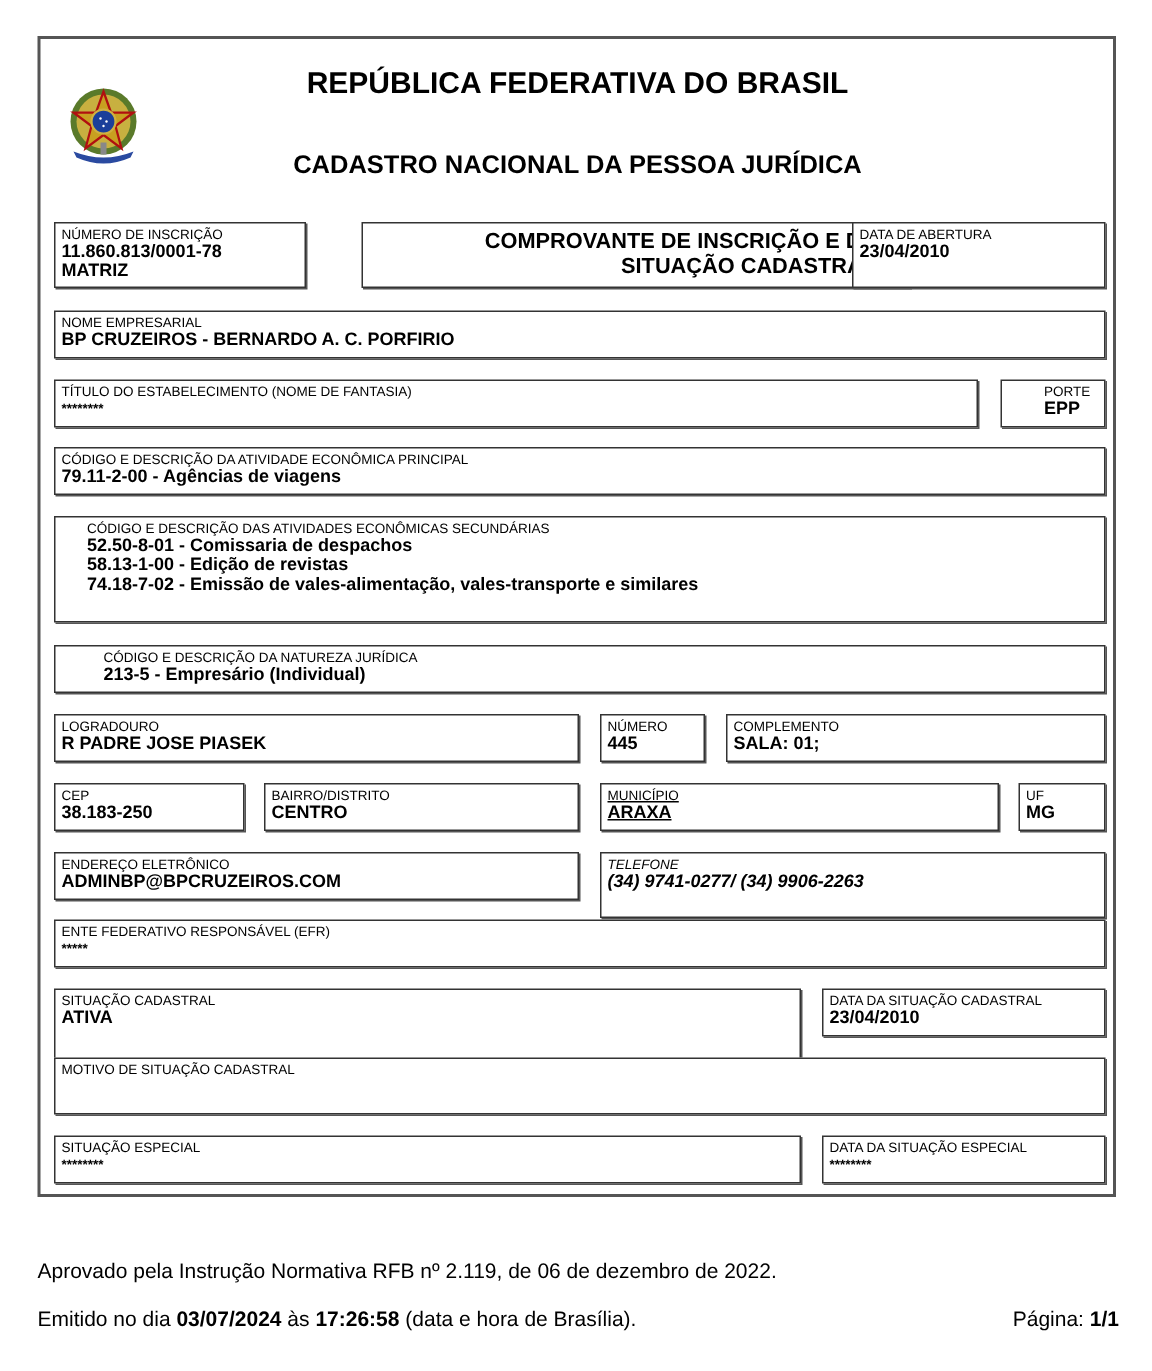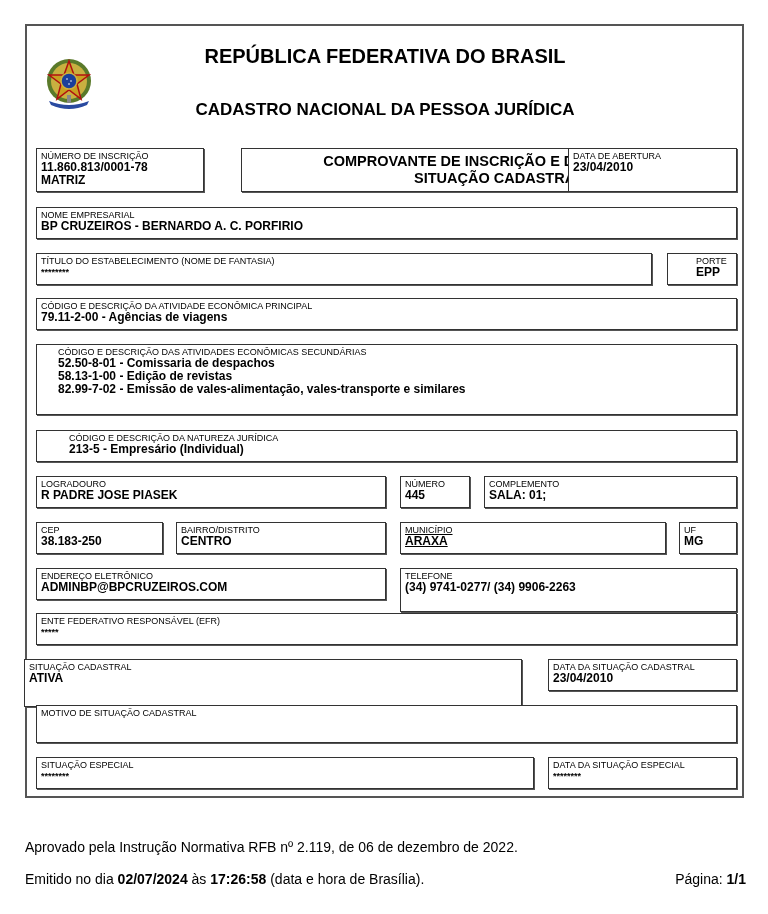--- a/index.html
+++ b/index.html
@@ -72,7 +72,7 @@
   <div class="lbl">CÓDIGO E DESCRIÇÃO DAS ATIVIDADES ECONÔMICAS SECUNDÁRIAS</div>
   <div class="val">52.50-8-01 - Comissaria de despachos</div>
   <div class="val">58.13-1-00 - Edição de revistas</div>
-  <div class="val">82.99-7-02 - Emissão de vales-alimentação, vales-transporte e similares</div>
+  <div class="val">74.18-7-02 - Emissão de vales-alimentação, vales-transporte e similares</div>
 </div>
 
 <div class="box" style="left:36px;top:430px;width:701px;height:32px;padding-left:32px;">

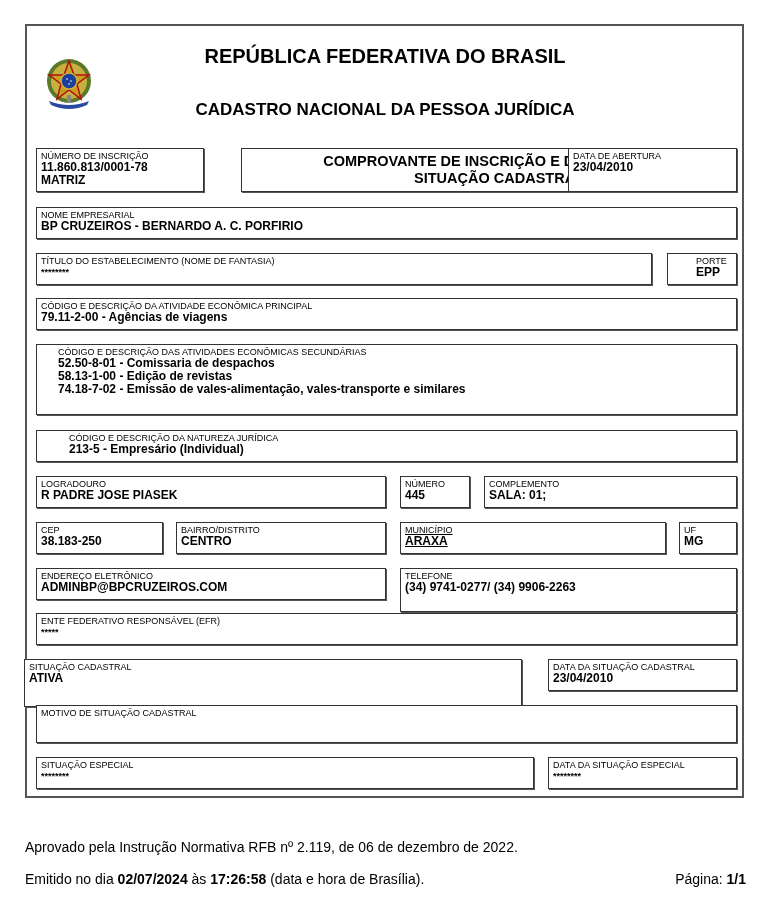--- a/index.html
+++ b/index.html
@@ -114,7 +114,7 @@
   <div class="lbl">ENDEREÇO ELETRÔNICO</div>
   <div class="val">ADMINBP@BPCRUZEIROS.COM</div>
 </div>
-<div class="box" style="left:400px;top:568px;width:337px;height:44px;">
+<div class="box" style="left:400px;top:568px;width:337px;height:44px;font-style:italic;">
   <div class="lbl">TELEFONE</div>
   <div class="val">(34) 9741-0277/ (34) 9906-2263</div>
 </div>

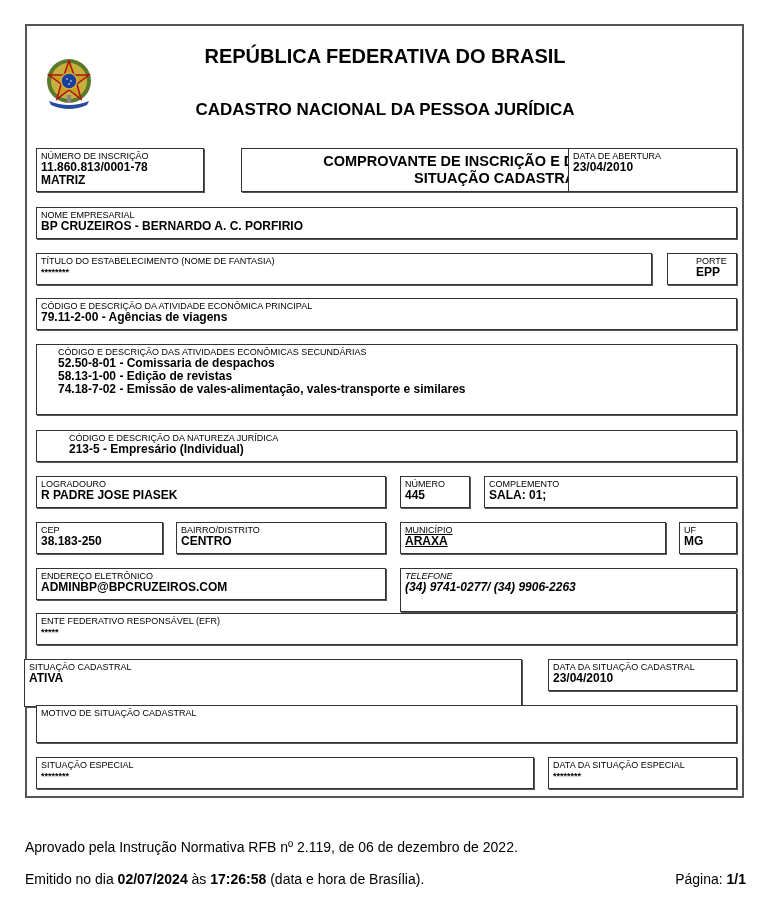--- a/index.html
+++ b/index.html
@@ -124,7 +124,7 @@
   <div class="val sm">*****</div>
 </div>
 
-<div class="box" style="left:24px;top:659px;width:498px;height:48px;">
+<div class="box" style="left:36px;top:659px;width:498px;height:48px;">
   <div class="lbl">SITUAÇÃO CADASTRAL</div>
   <div class="val">ATIVA</div>
 </div>

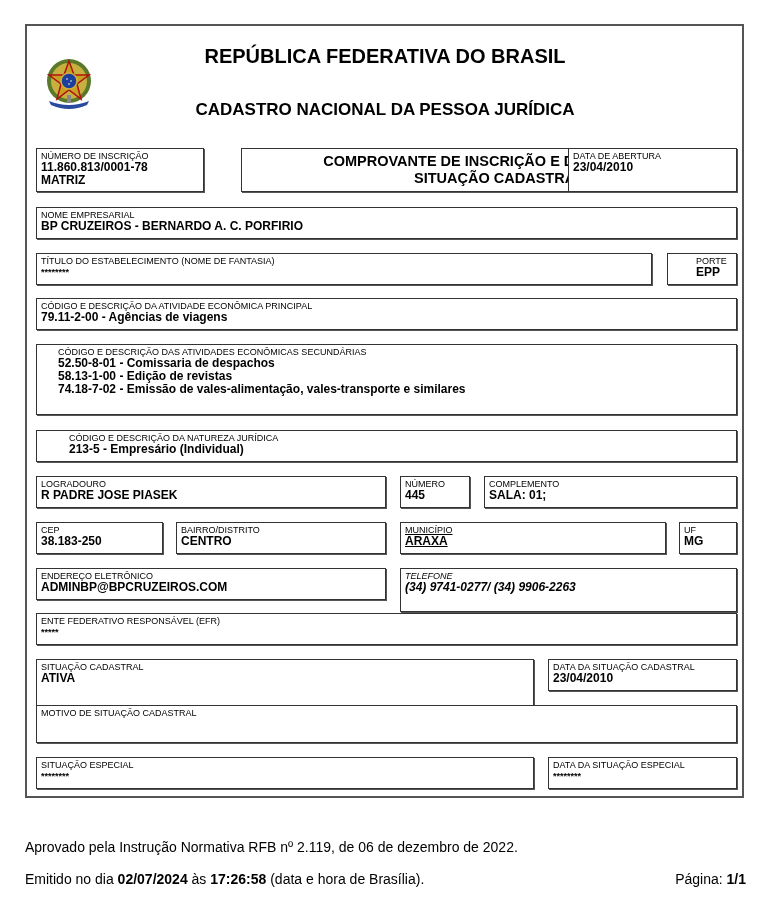--- a/index.html
+++ b/index.html
@@ -150,7 +150,7 @@
 <div class="footer1">Aprovado pela Instrução Normativa RFB nº 2.119, de 06 de dezembro de 2022.</div>
 <div class="footer2">
   <span>Emitido no dia</span>
-  <b>02/07/2024</b>
+  <b>03/07/2024</b>
   <span>às</span>
   <b>17:26:58</b>
   <span>(data e hora de Brasília).</span>

